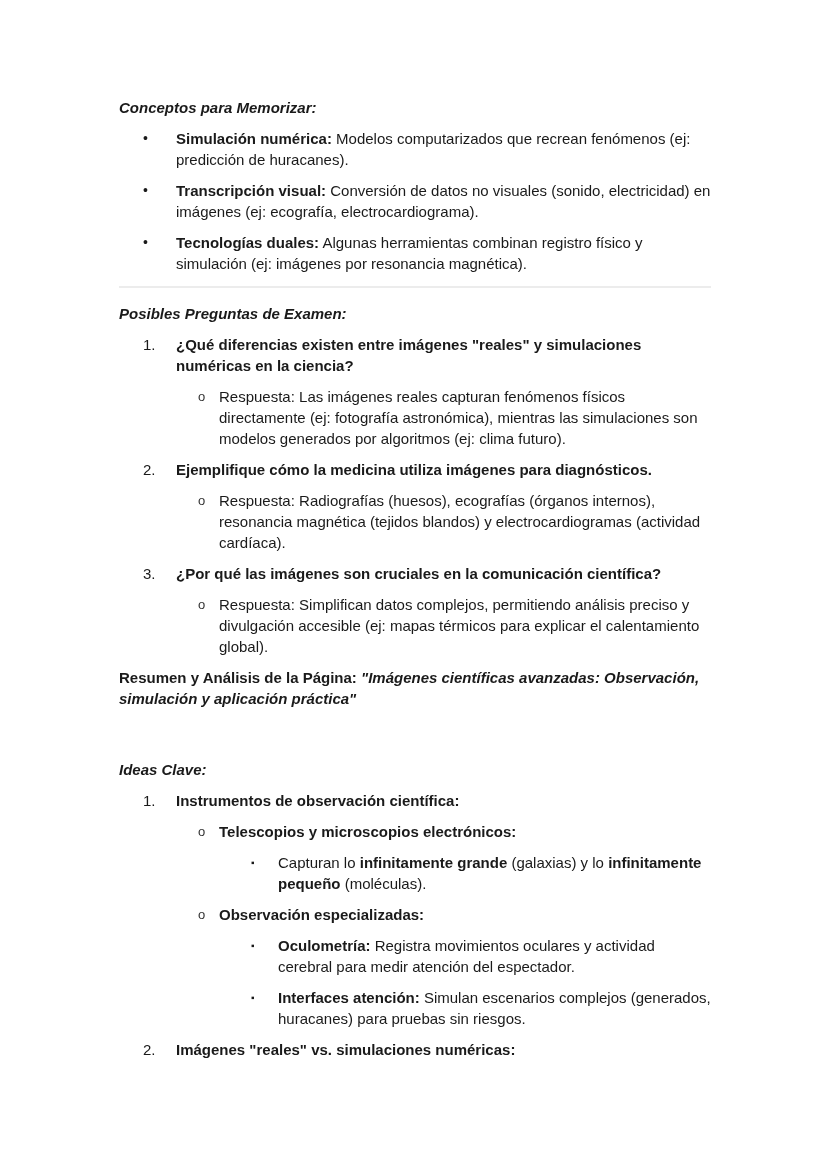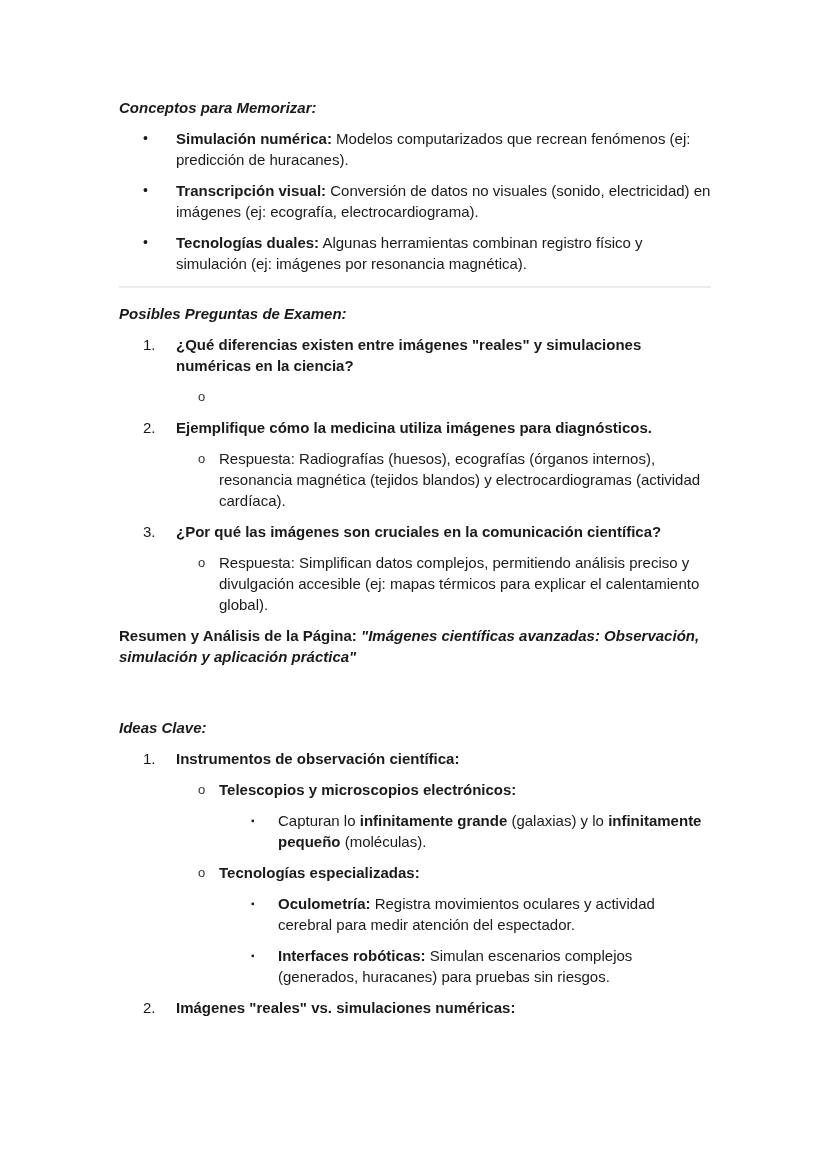--- a/index.html
+++ b/index.html
@@ -61,6 +61,7 @@
   </div>
   <div class="li l2">
     <span class="marker circle">o</span>
+    <div class="txt"><span>Respuesta: Las imágenes reales capturan fenómenos físicos directamente (ej: fotografía astronómica), mientras las simulaciones son modelos generados por algoritmos (ej: clima futuro).</span></div>
   </div>
 
   <div class="li l1">

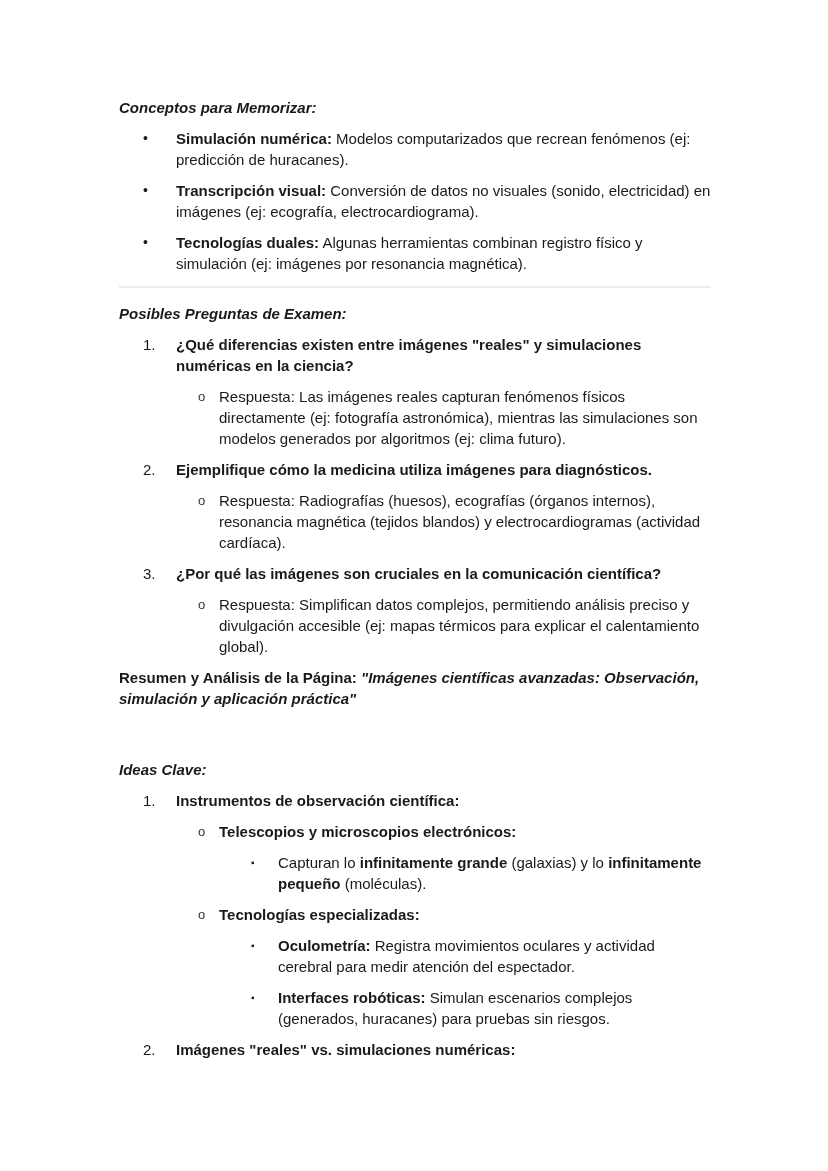--- a/index.html
+++ b/index.html
@@ -105,7 +105,7 @@
 
   <div class="li l2">
     <span class="marker circle">o</span>
-    <div class="txt"><span class="b">Tecnologías especializadas:</span></div>
+    <div class="txt"><span class="b">Observación especializadas:</span></div>
   </div>
 
   <div class="li l3">

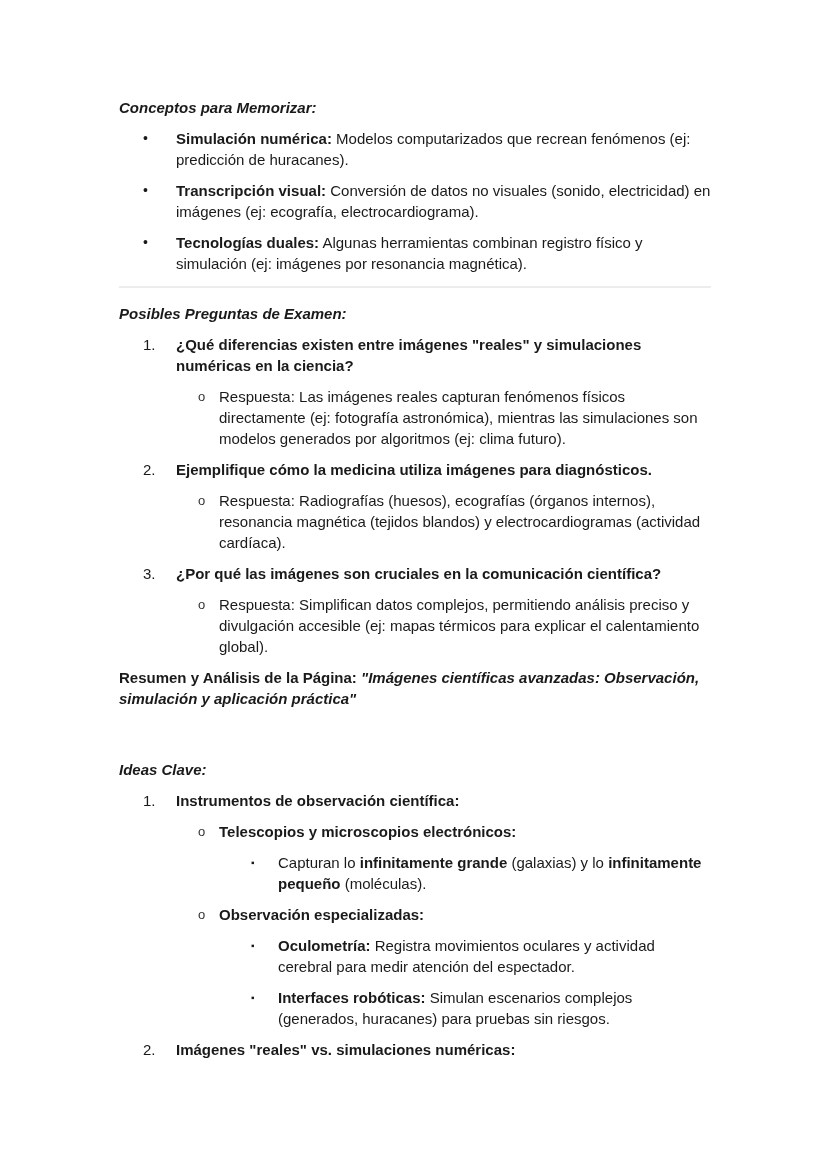--- a/index.html
+++ b/index.html
@@ -115,7 +115,7 @@
 
   <div class="li l3">
     <span class="marker square">▪</span>
-    <div class="txt"><span class="b">Interfaces robóticas:</span><span> Simulan escenarios complejos (generados, huracanes) para pruebas sin riesgos.</span></div>
+    <div class="txt"><span class="b">Interfaces atención:</span><span> Simulan escenarios complejos (generados, huracanes) para pruebas sin riesgos.</span></div>
   </div>
 
   <div class="li l1">

